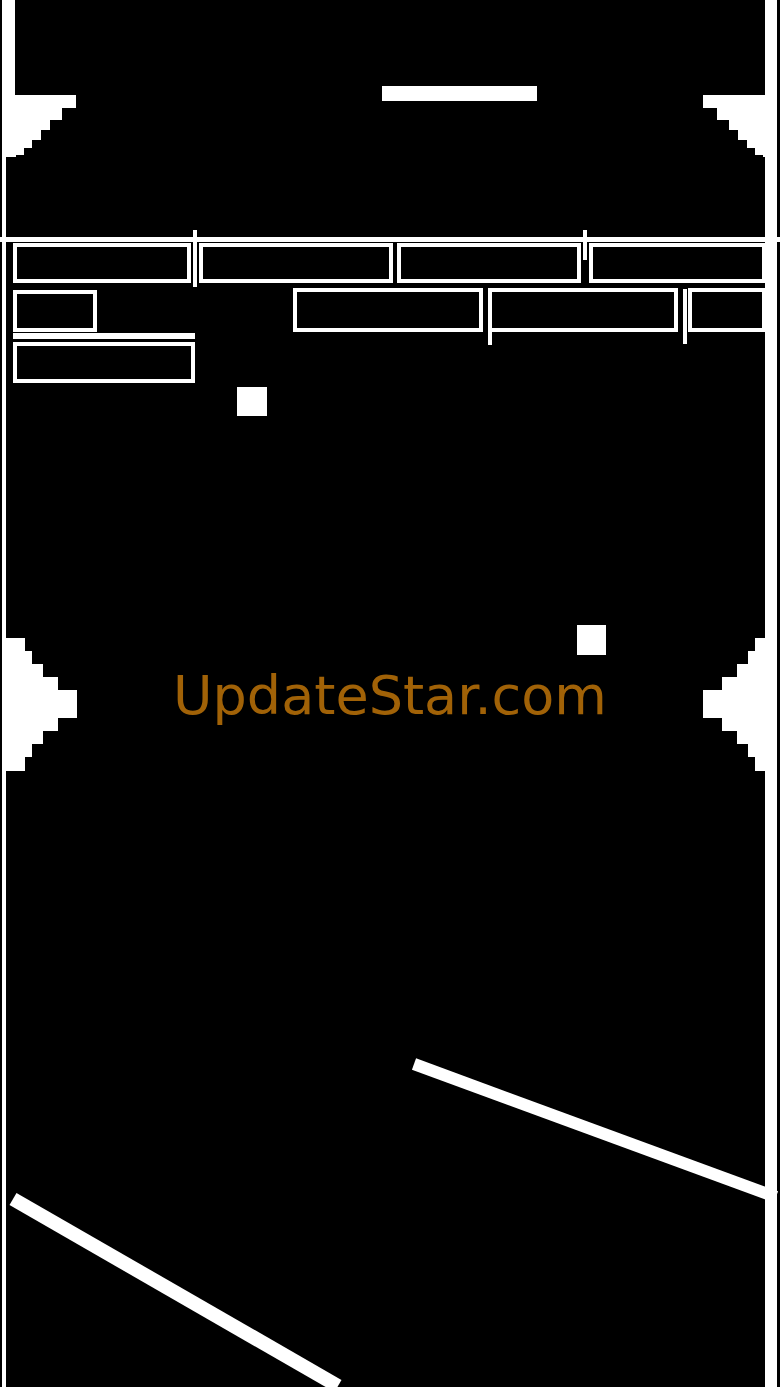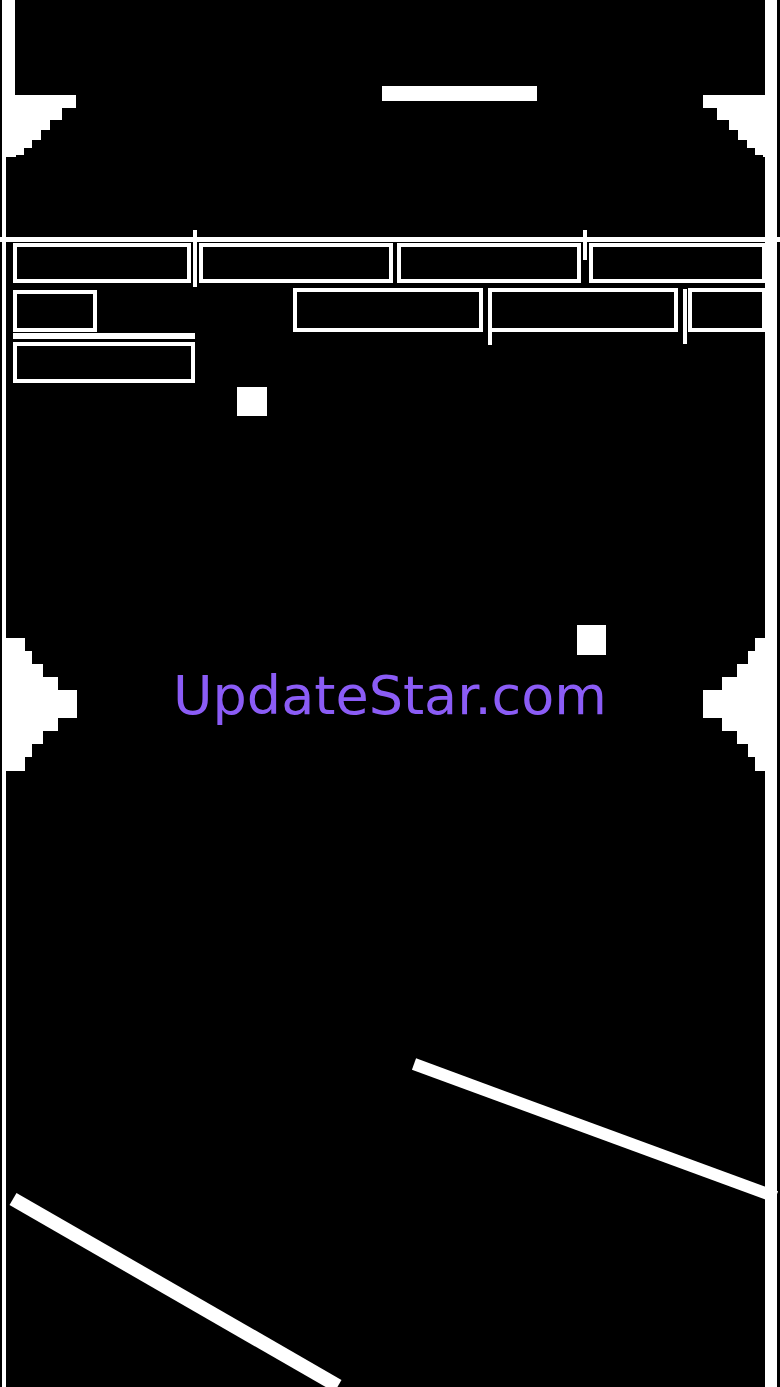--- a/index.html
+++ b/index.html
@@ -21,7 +21,7 @@
     font-size:54px;
     line-height:60px;
     letter-spacing:0px;
-    color:#8b5cf6;
+    color:#a16207;
     user-select:none;
   }
 </style>

